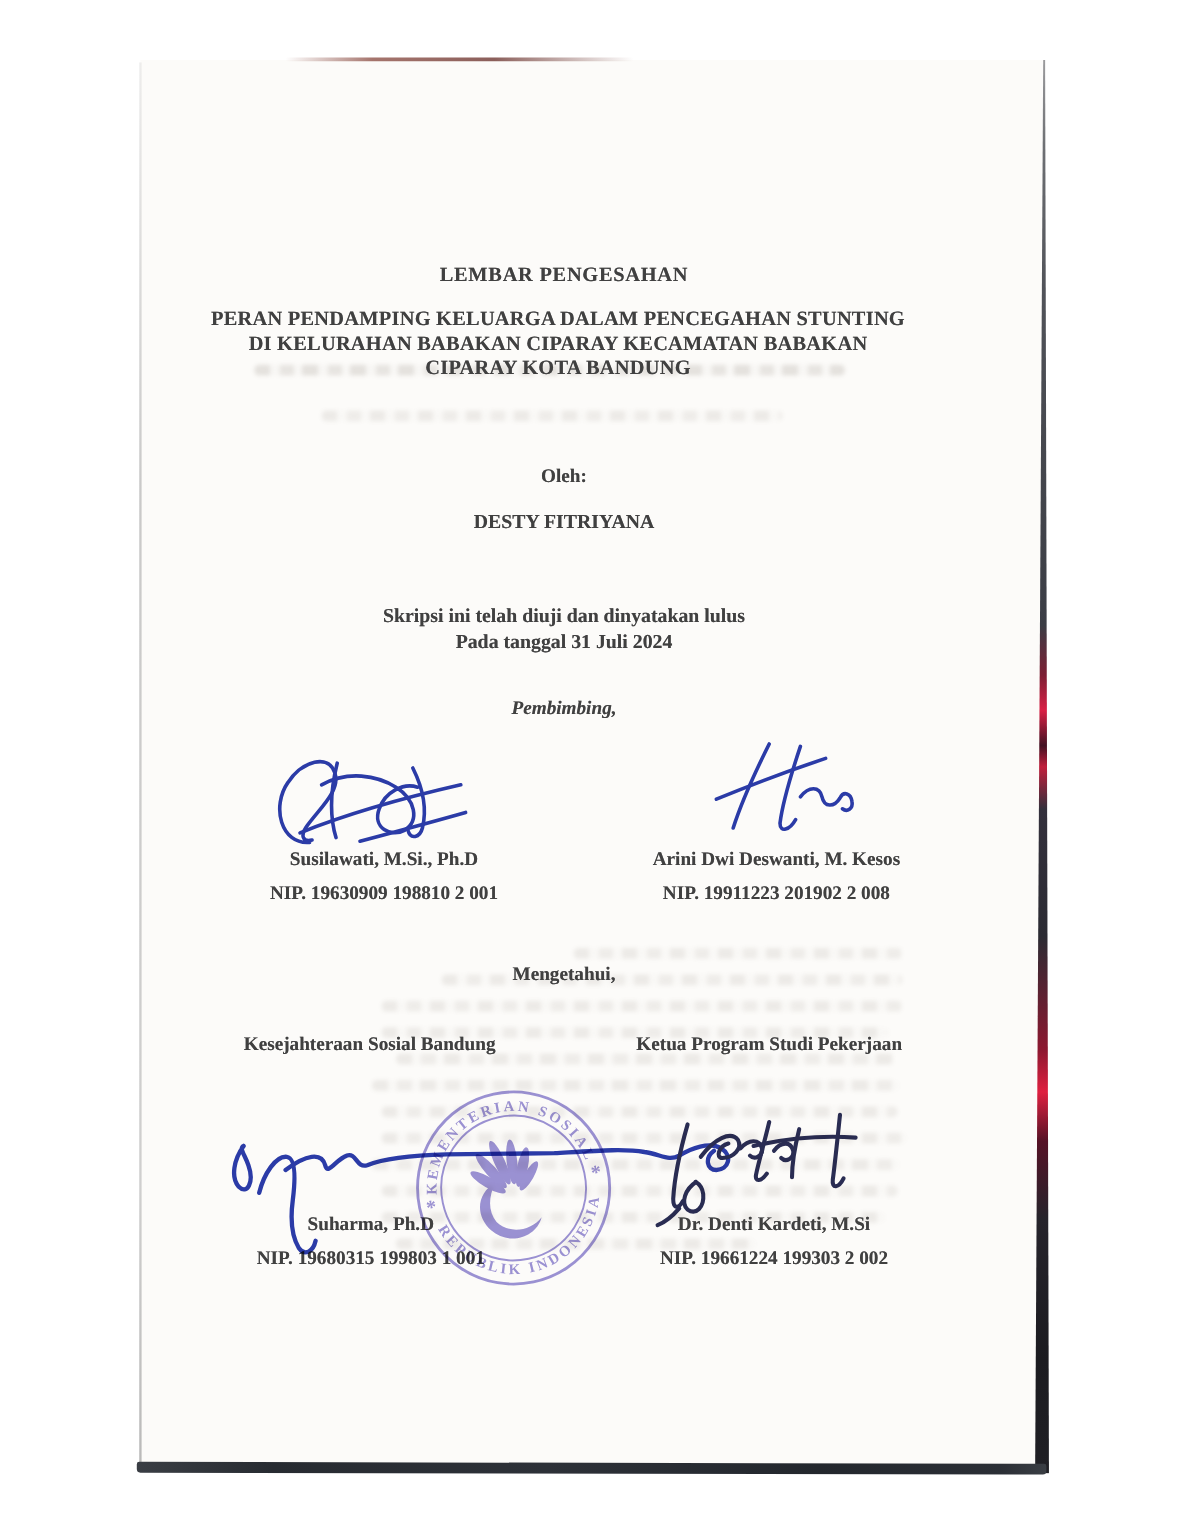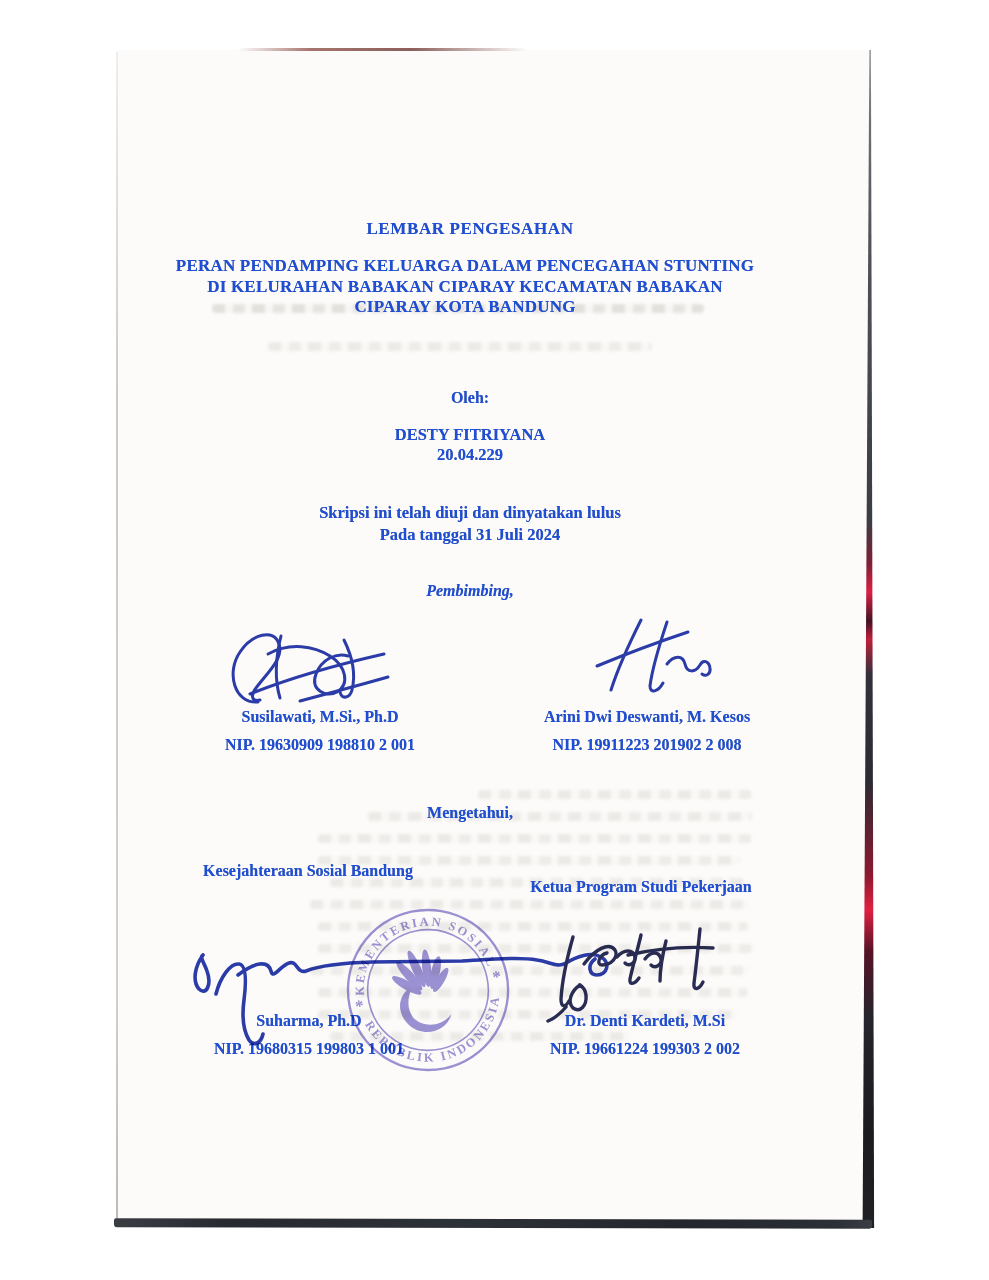--- a/index.html
+++ b/index.html
@@ -39,7 +39,7 @@
   }
   
   .tx{
-    position:absolute;text-align:center;font-weight:700;color:#1d4ed8;
+    position:absolute;text-align:center;font-weight:700;color:#404040;
     text-shadow:0 0 .5px rgba(58,59,64,.55);
   }
   .heading{left:200px;top:219px;width:540px;font-size:17px;letter-spacing:.6px;}

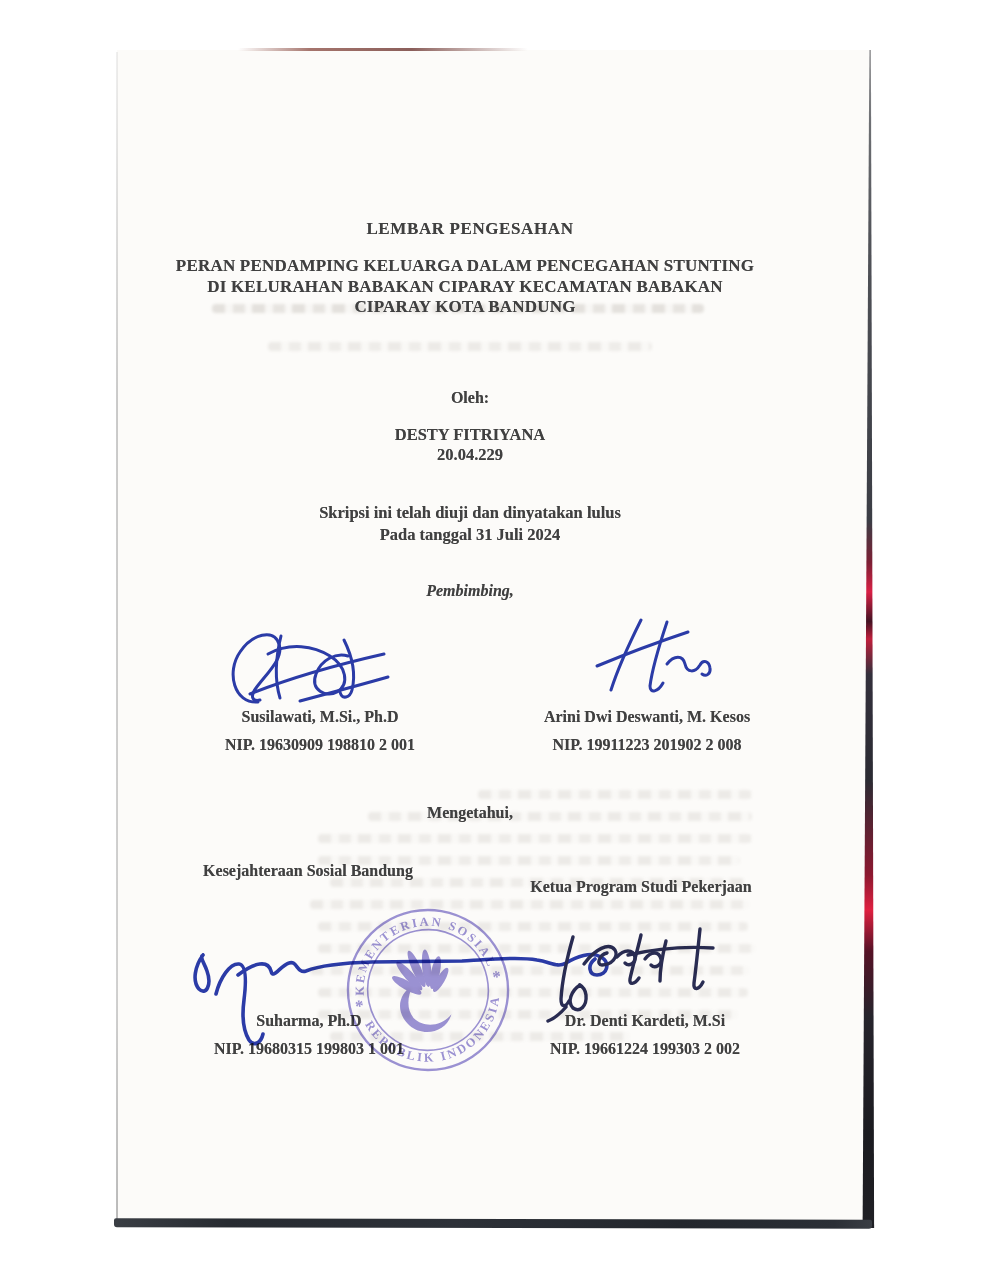--- a/index.html
+++ b/index.html
@@ -111,7 +111,6 @@
 
   <div class="tx author">
     <div>DESTY FITRIYANA</div>
-    <div>20.04.229</div>
   </div>
 
   <div class="tx statement">

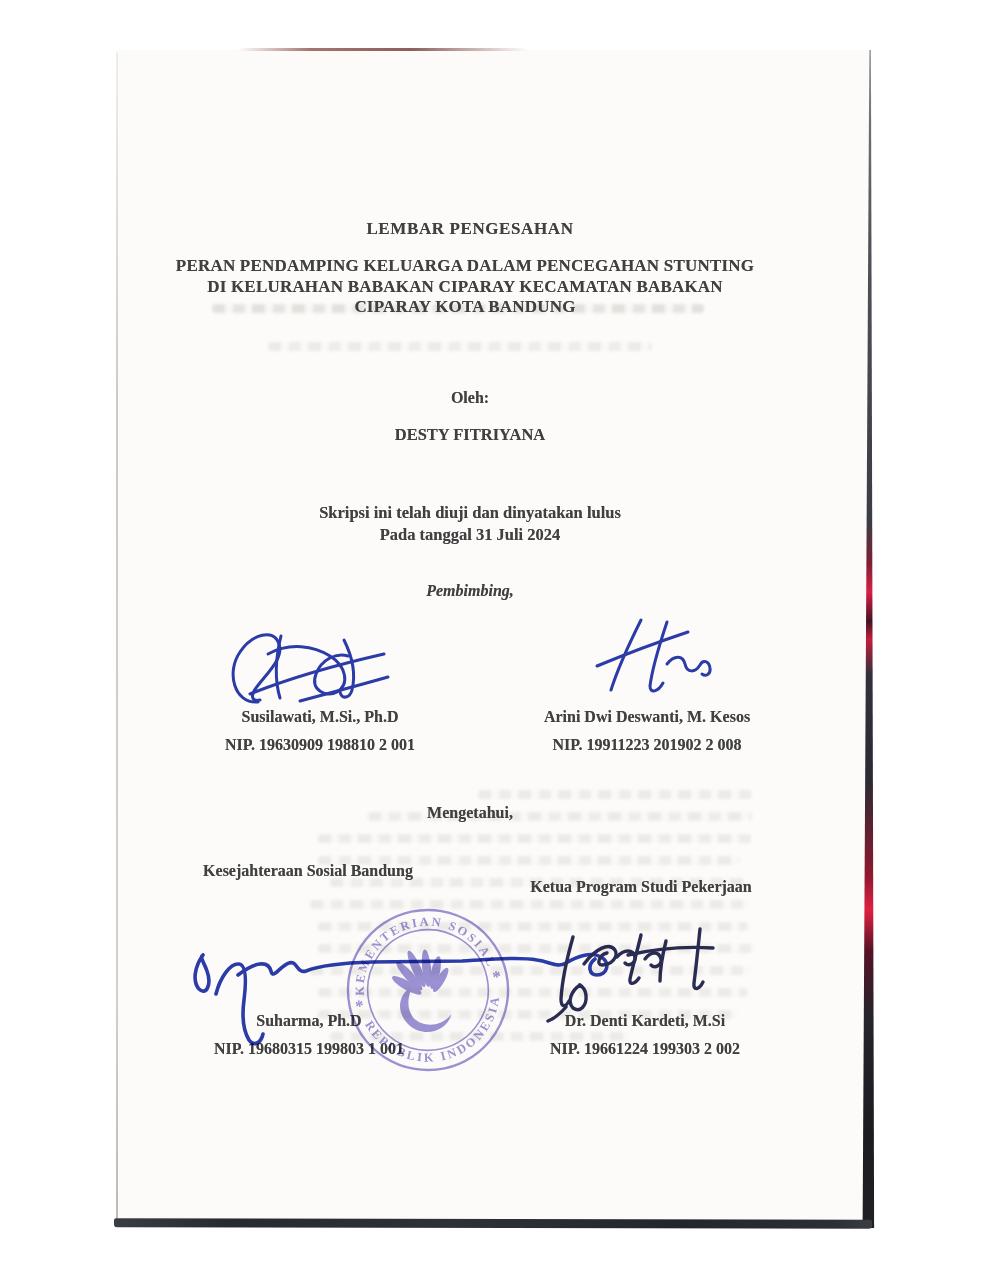--- a/index.html
+++ b/index.html
@@ -54,7 +54,7 @@
   .sup-right{left:462px;top:708px;width:370px;}
   .ack-label{left:200px;top:804px;width:540px;font-size:16px;}
   .role-left{left:128px;top:860px;width:360px;font-size:16px;line-height:21.5px;}
-  .role-right{left:455px;top:860px;width:372px;font-size:16px;line-height:21.5px;margin-top:16px;}
+  .role-right{left:455px;top:860px;width:372px;font-size:16px;line-height:21.5px;}
   .off-left{left:144px;top:1012px;width:330px;}
   .off-right{left:465px;top:1012px;width:360px;}
   

